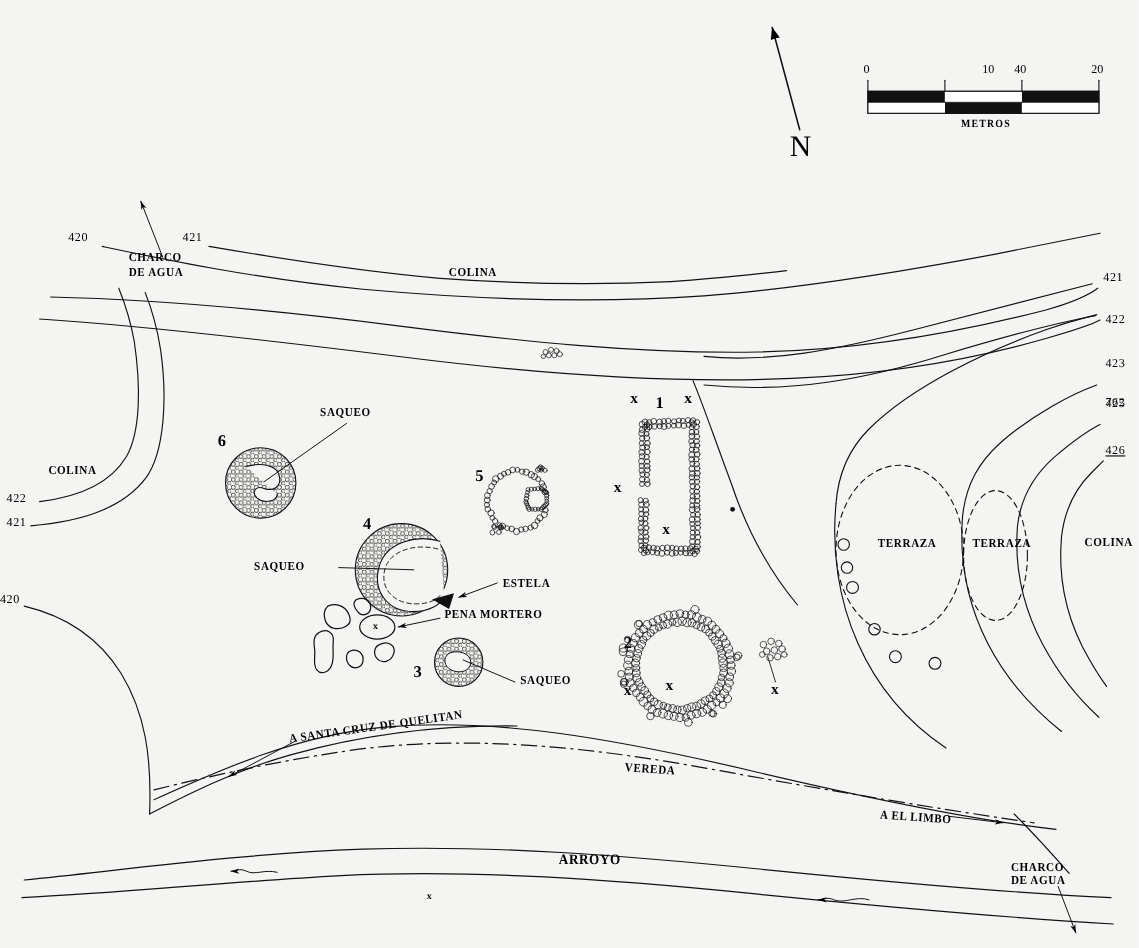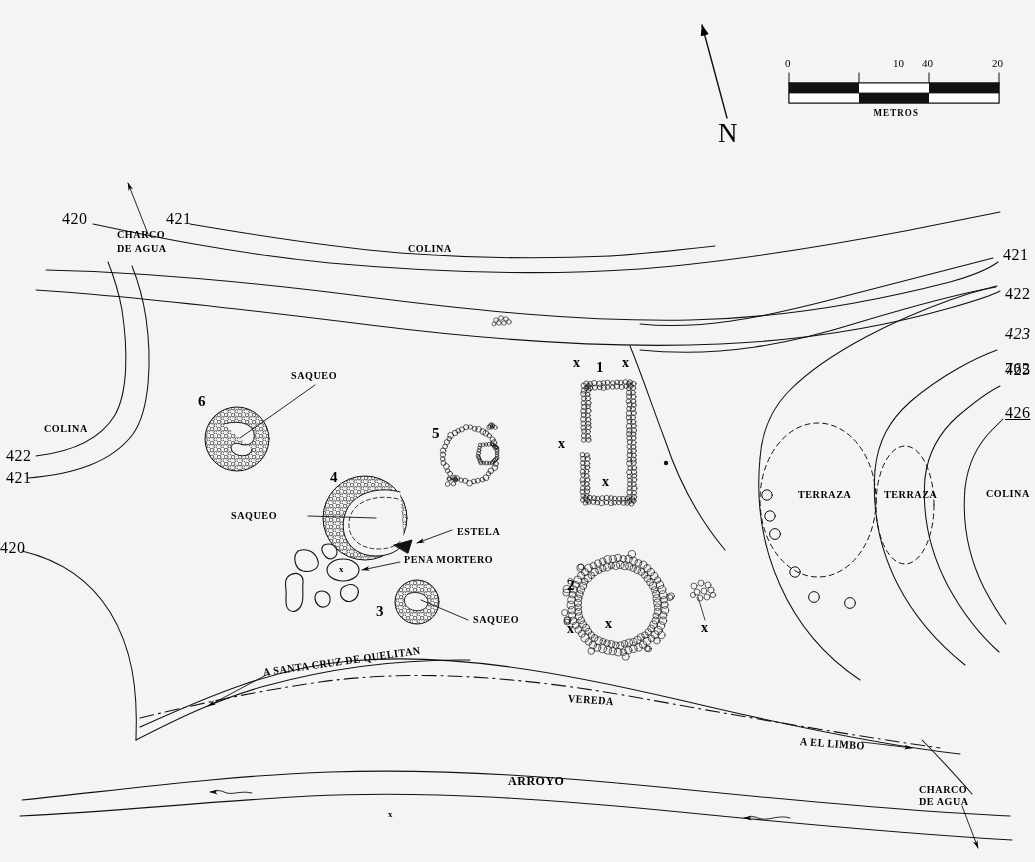--- a/index.html
+++ b/index.html
@@ -43,7 +43,7 @@
   }
   
   .contour-num {
-    font-size: 16px;
+    font-size: 11px;
     letter-spacing: 0.5px;
   }
   

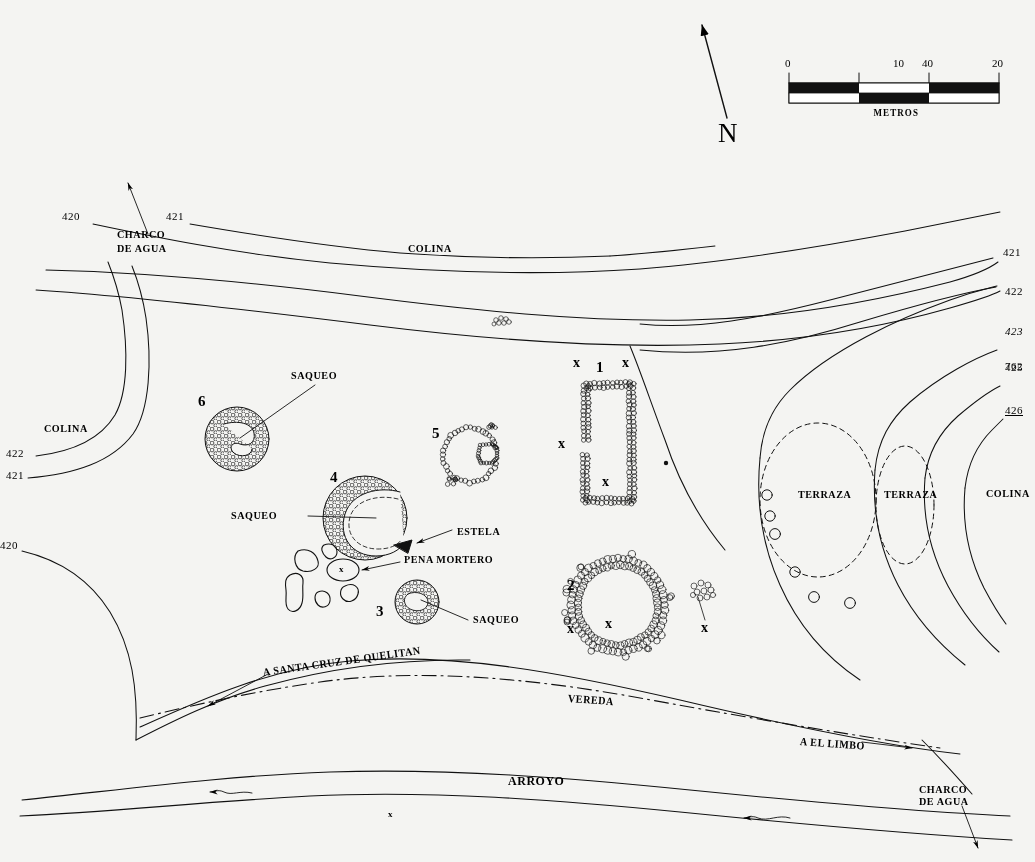--- a/index.html
+++ b/index.html
@@ -699,7 +699,7 @@
 
   <div class="lbl contour-num" style="left:1003px; top:247px;">421</div>
   <div class="lbl contour-num" style="left:1005px; top:286px;">422</div>
-  <div class="lbl contour-num" style="left:1005px; top:326px;font-style:italic;">423</div>
+  <div class="lbl contour-num" style="left:1005px; top:326px;">423</div>
   <div class="lbl contour-num" style="left:1005px; top:361px;">762</div>
   <div class="lbl contour-num" style="left:1005px; top:362px;">425</div>
   <div class="lbl contour-num" style="left:1005px; top:405px;text-decoration:underline;">426</div>

